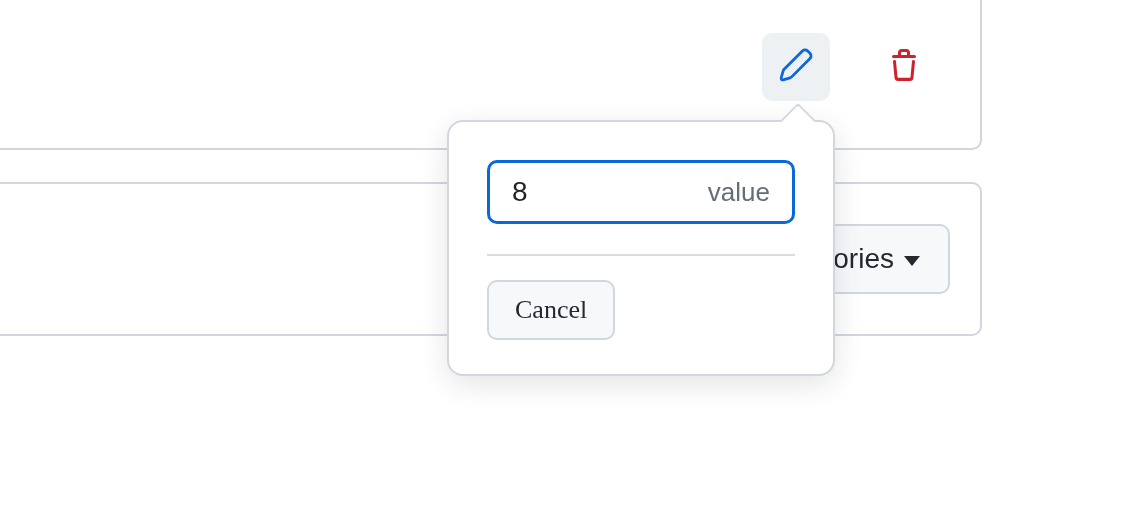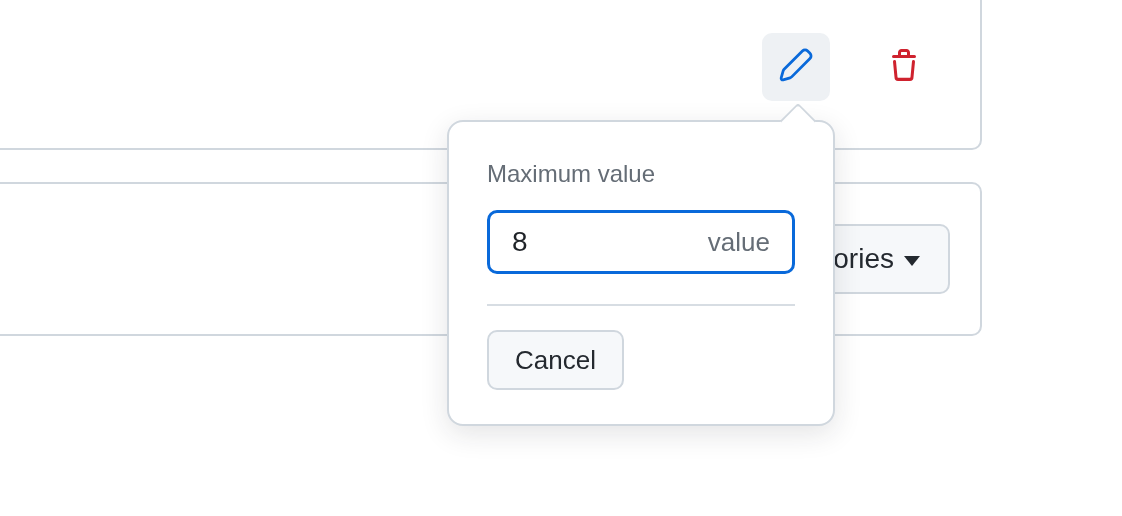--- a/index.html
+++ b/index.html
@@ -183,7 +183,6 @@
 </div>
 
 <div class="popover">
-  <div class="popover-label">Maximum value</div>
 
   <div class="input-wrap">
     <input type="text" value="8" style="">

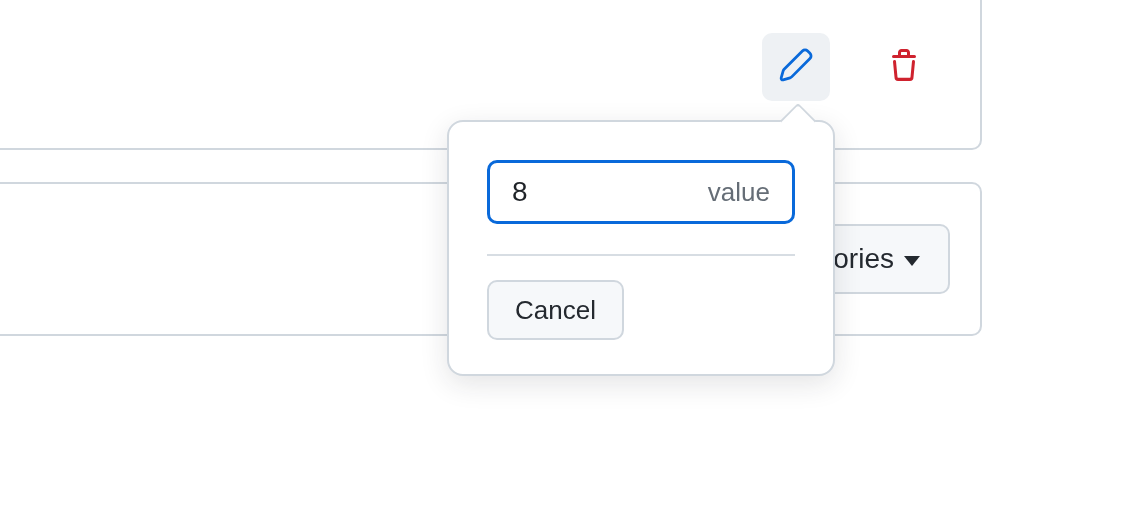--- a/index.html
+++ b/index.html
@@ -152,6 +152,7 @@
       align-items: center;
       justify-content: center;
       cursor: pointer;
+      font-family: Liberation Serif, serif;
     }
   </style>
 </head>

